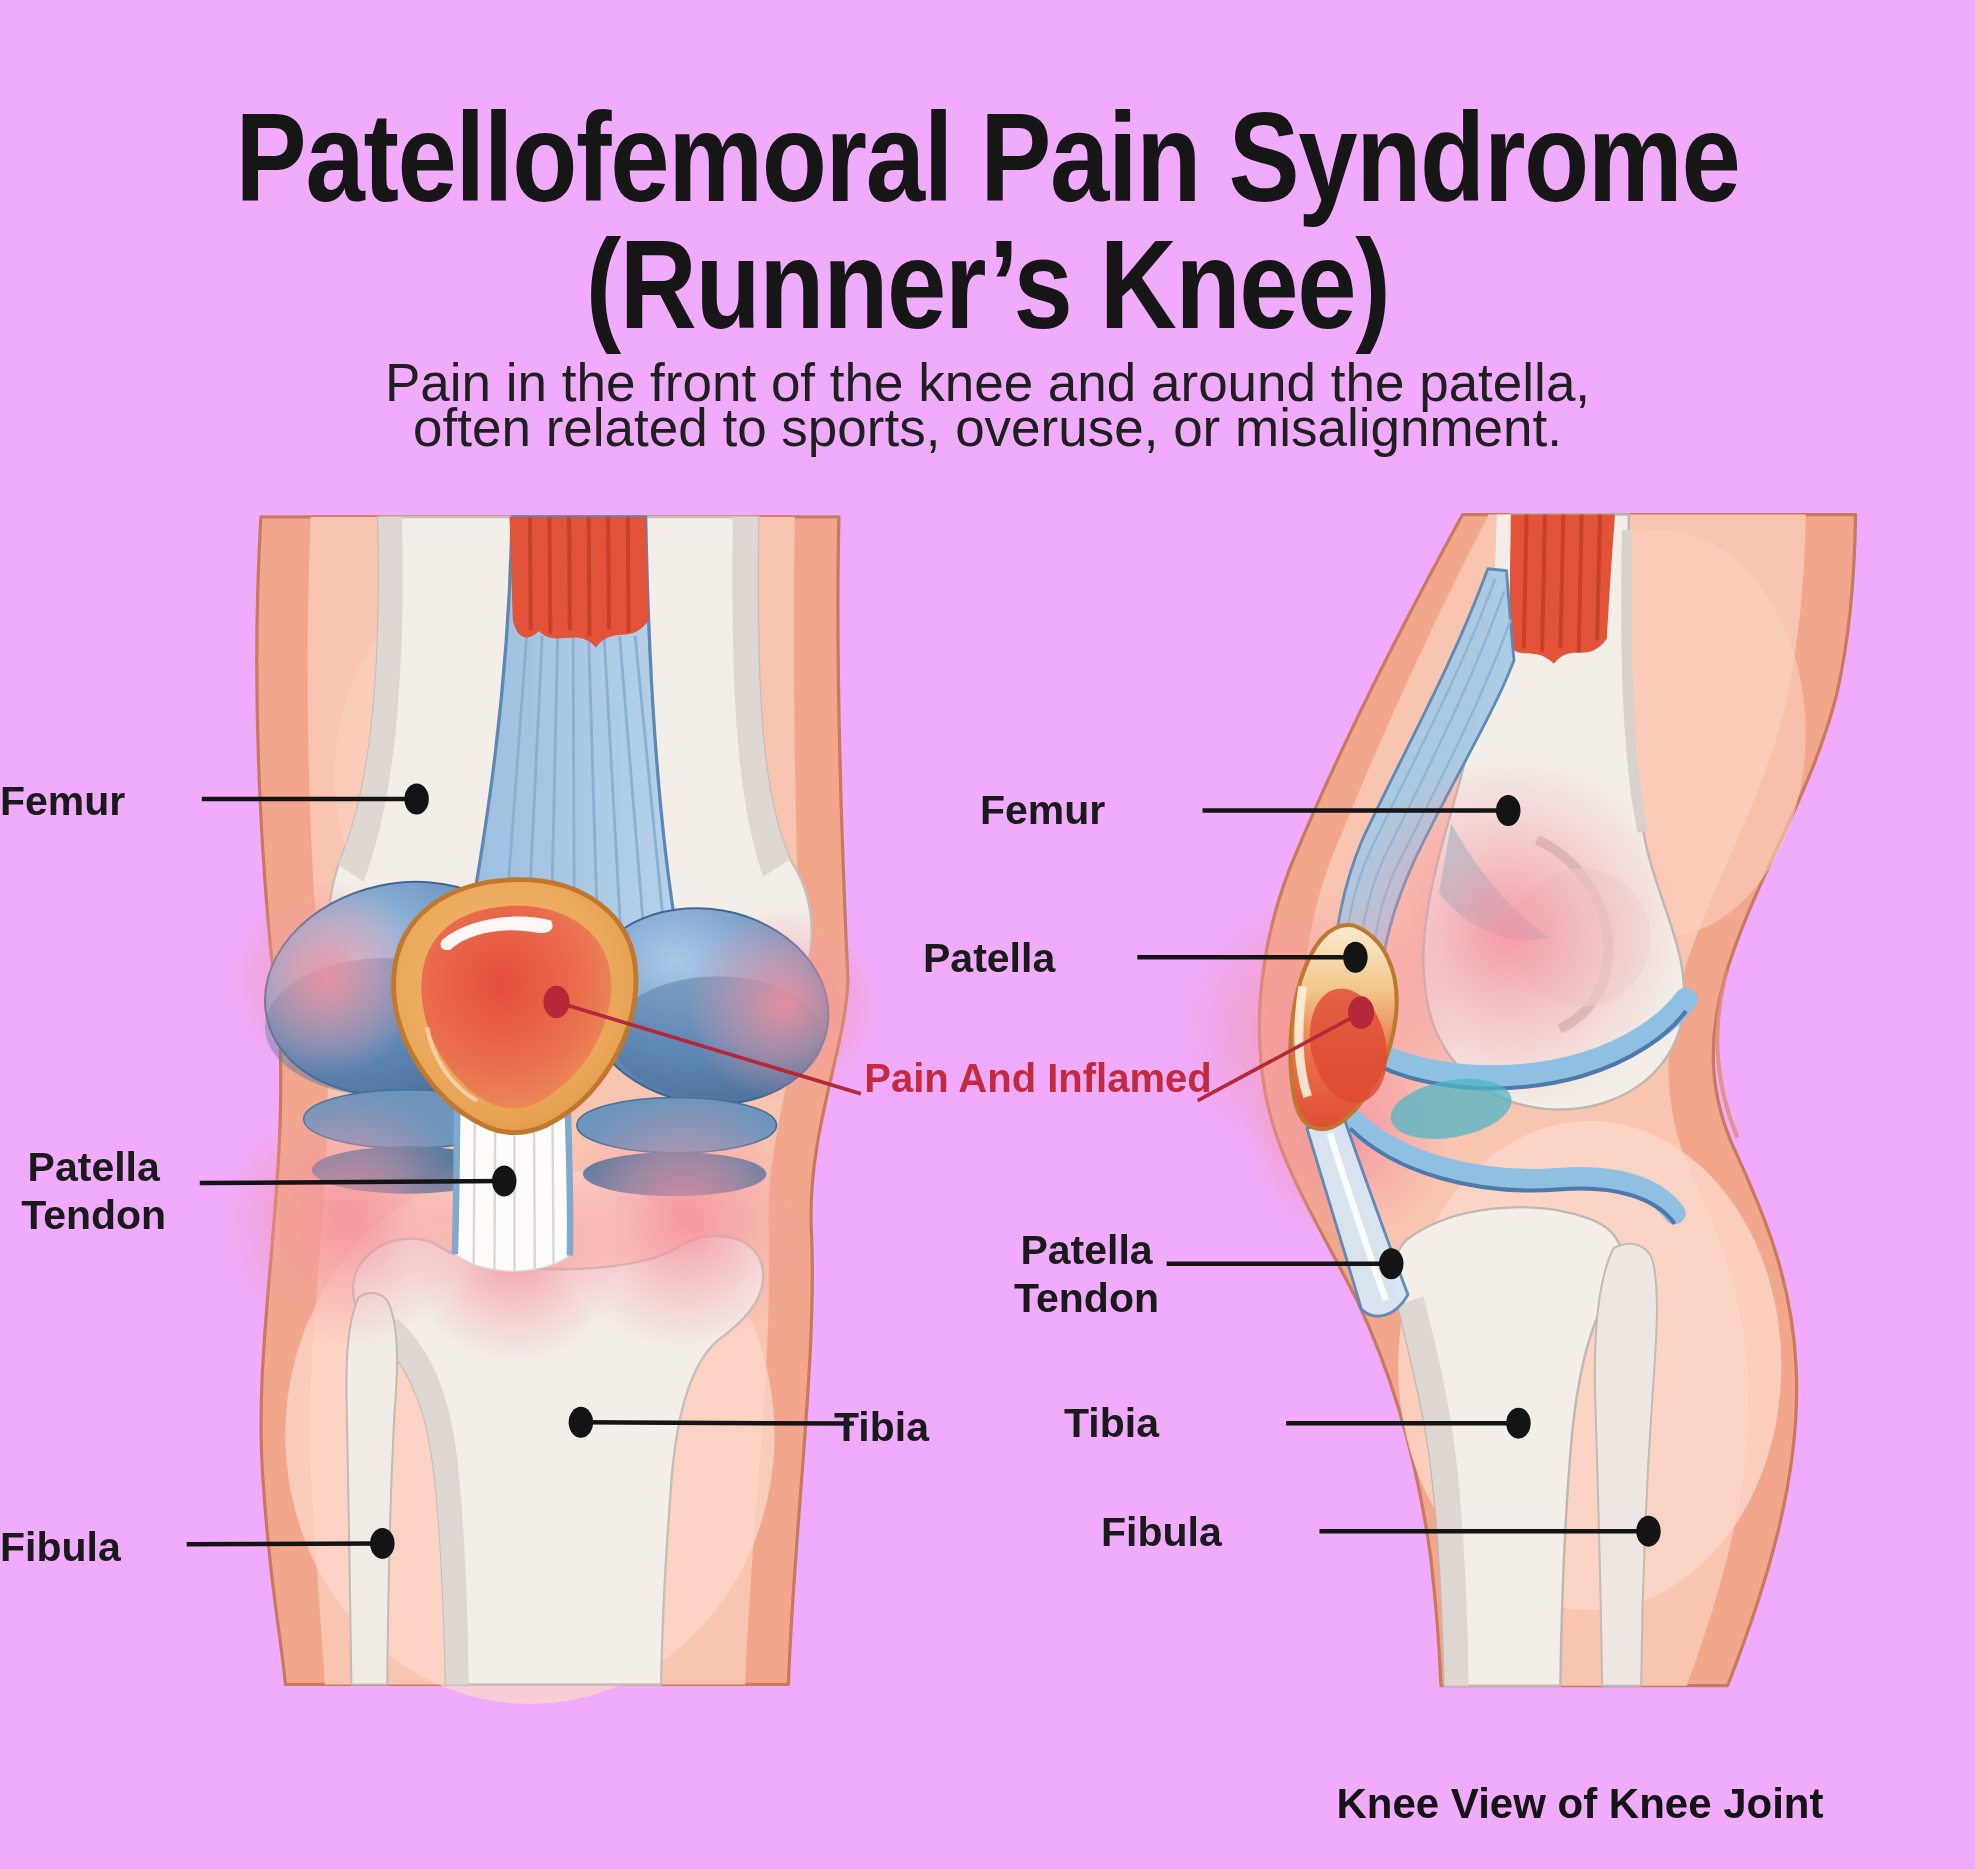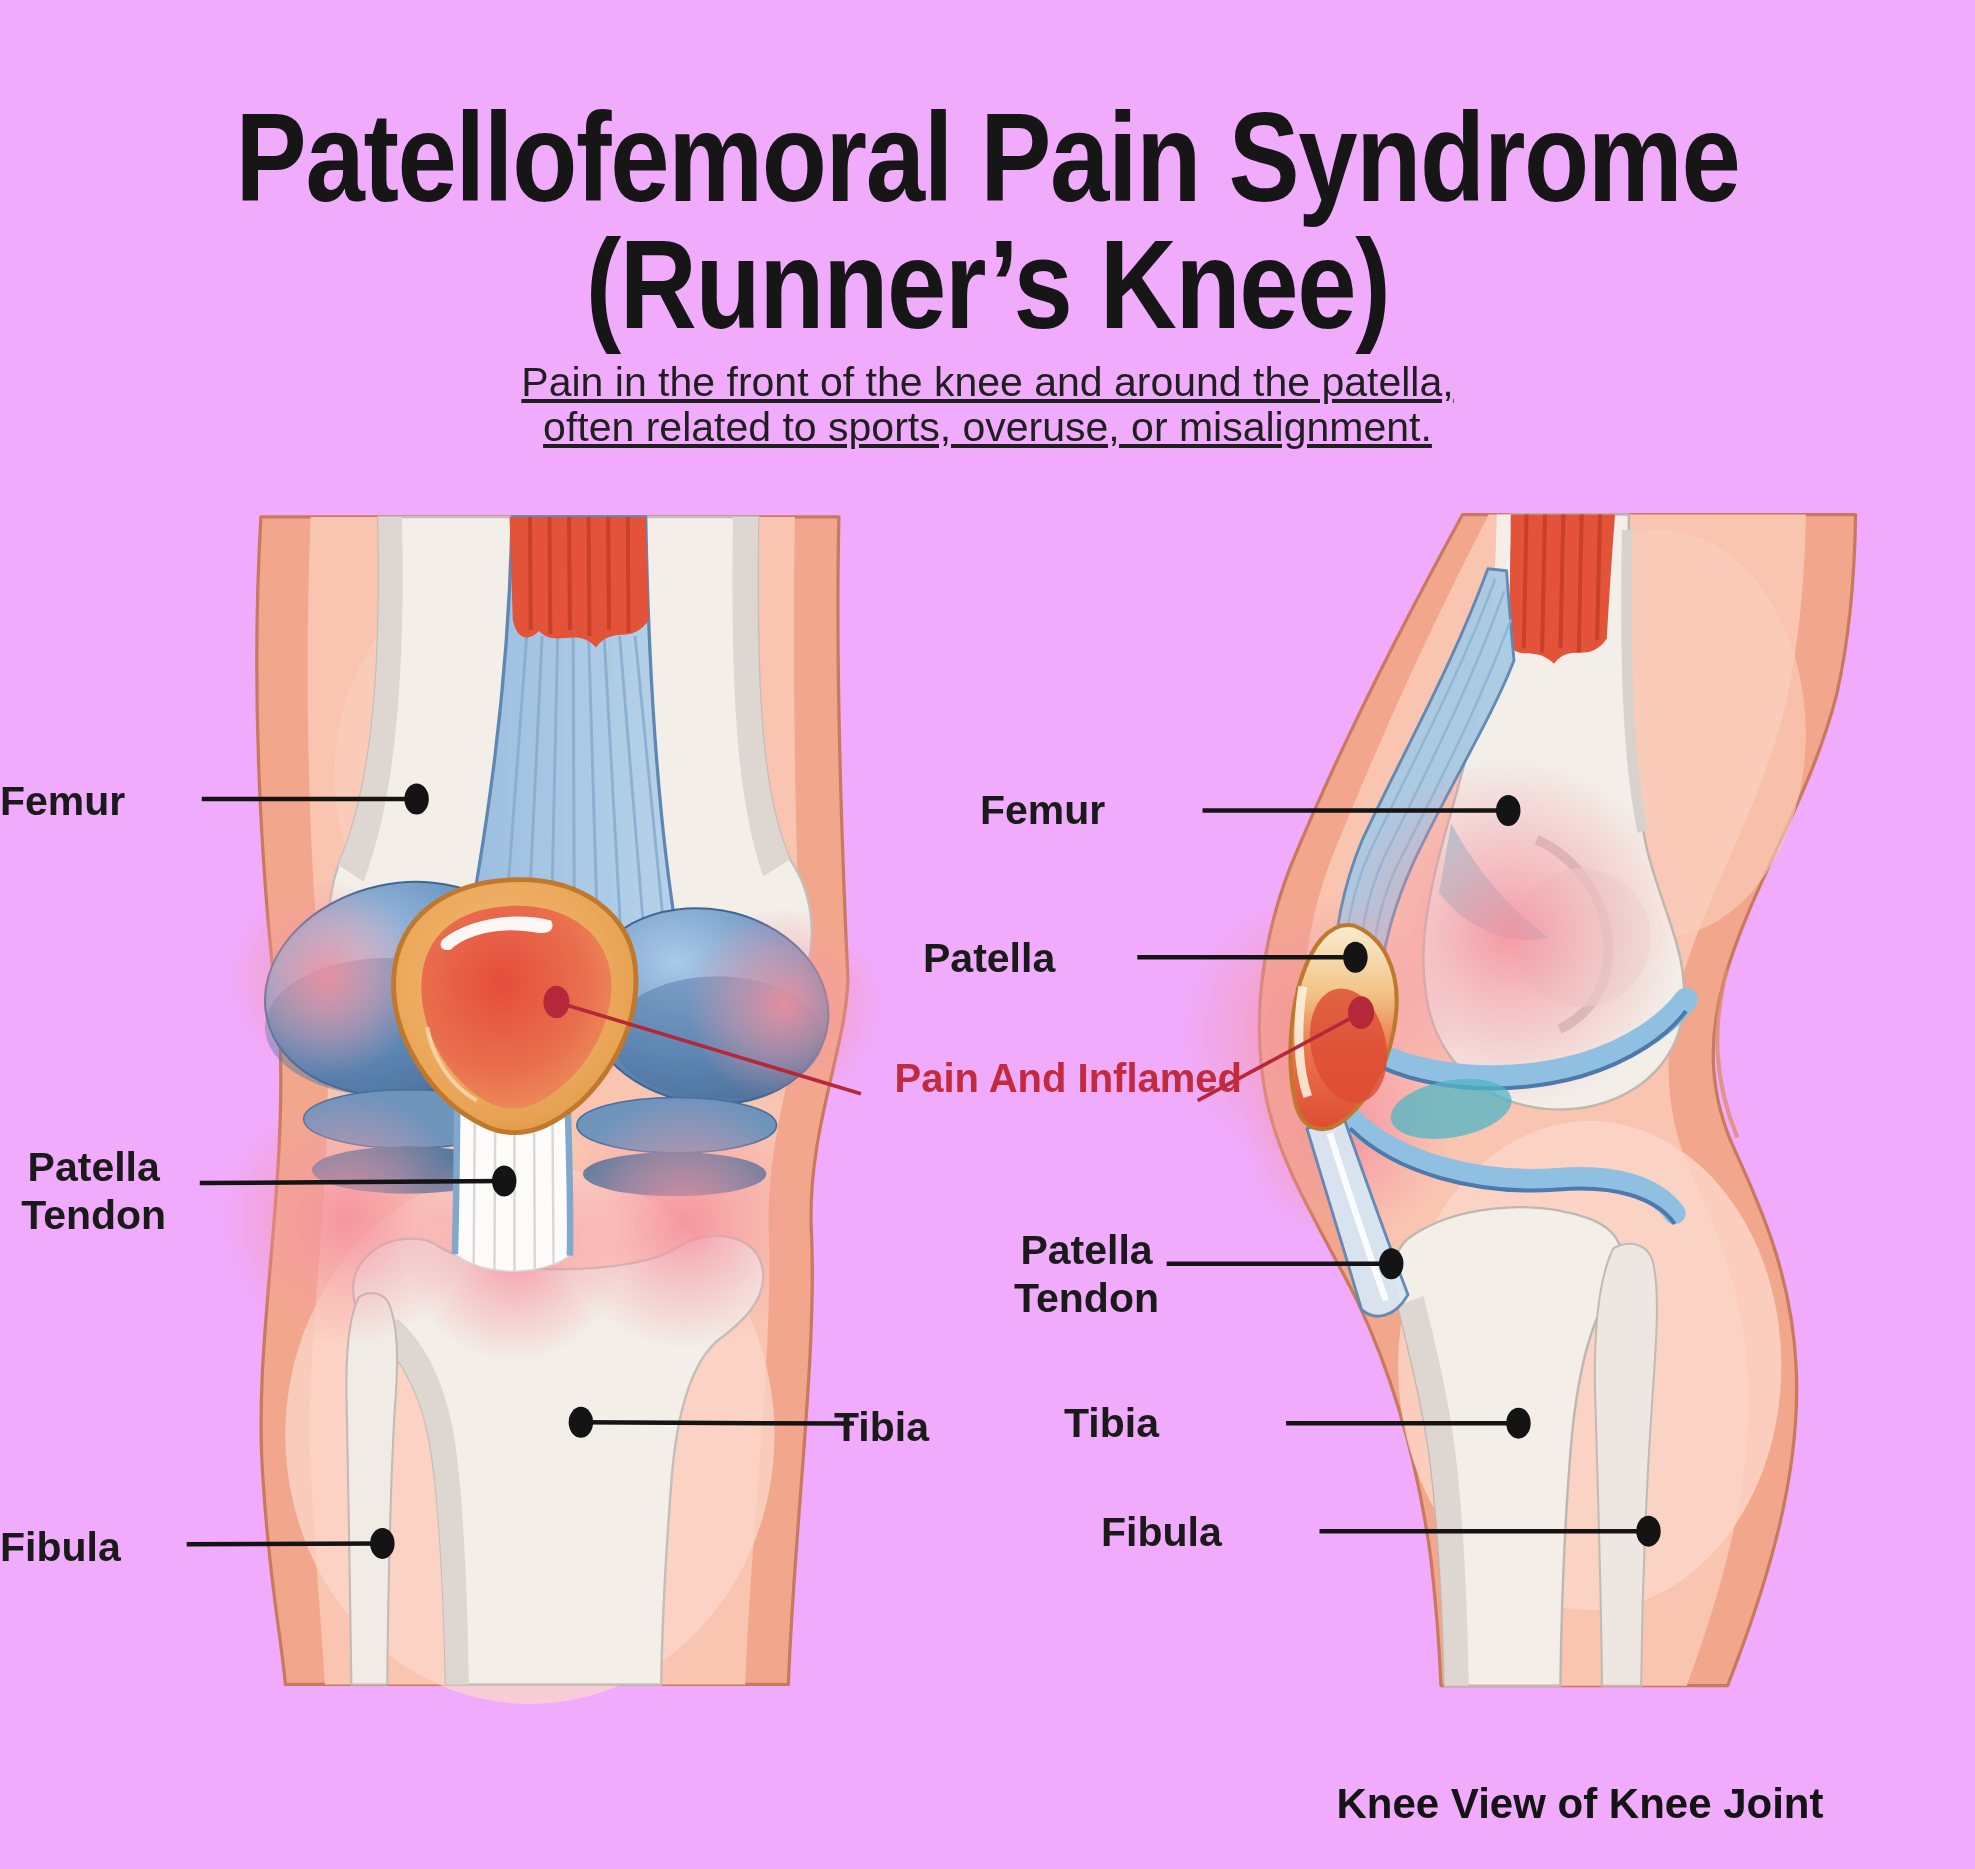--- a/index.html
+++ b/index.html
@@ -8,7 +8,7 @@
   .abs{position:absolute;}
   .title{left:0;width:1975px;top:94px;text-align:center;font-weight:bold;font-size:127px;
          line-height:1.0;letter-spacing:-1.6px;transform:scaleX(.84);transform-origin:50% 50%;color:#161616;}
-  .subtitle{left:0;width:1975px;top:360px;text-align:center;font-size:41px;line-height:45px;color:#1f1f1f;text-decoration:underline;}
+  .subtitle{left:0;width:1975px;top:360px;text-align:center;font-size:53px;line-height:45px;color:#1f1f1f;}
   .label{font-size:41px;font-weight:600;line-height:48px;color:#1a1a1a;white-space:nowrap;}
   .r{}
   .c{text-align:center;}

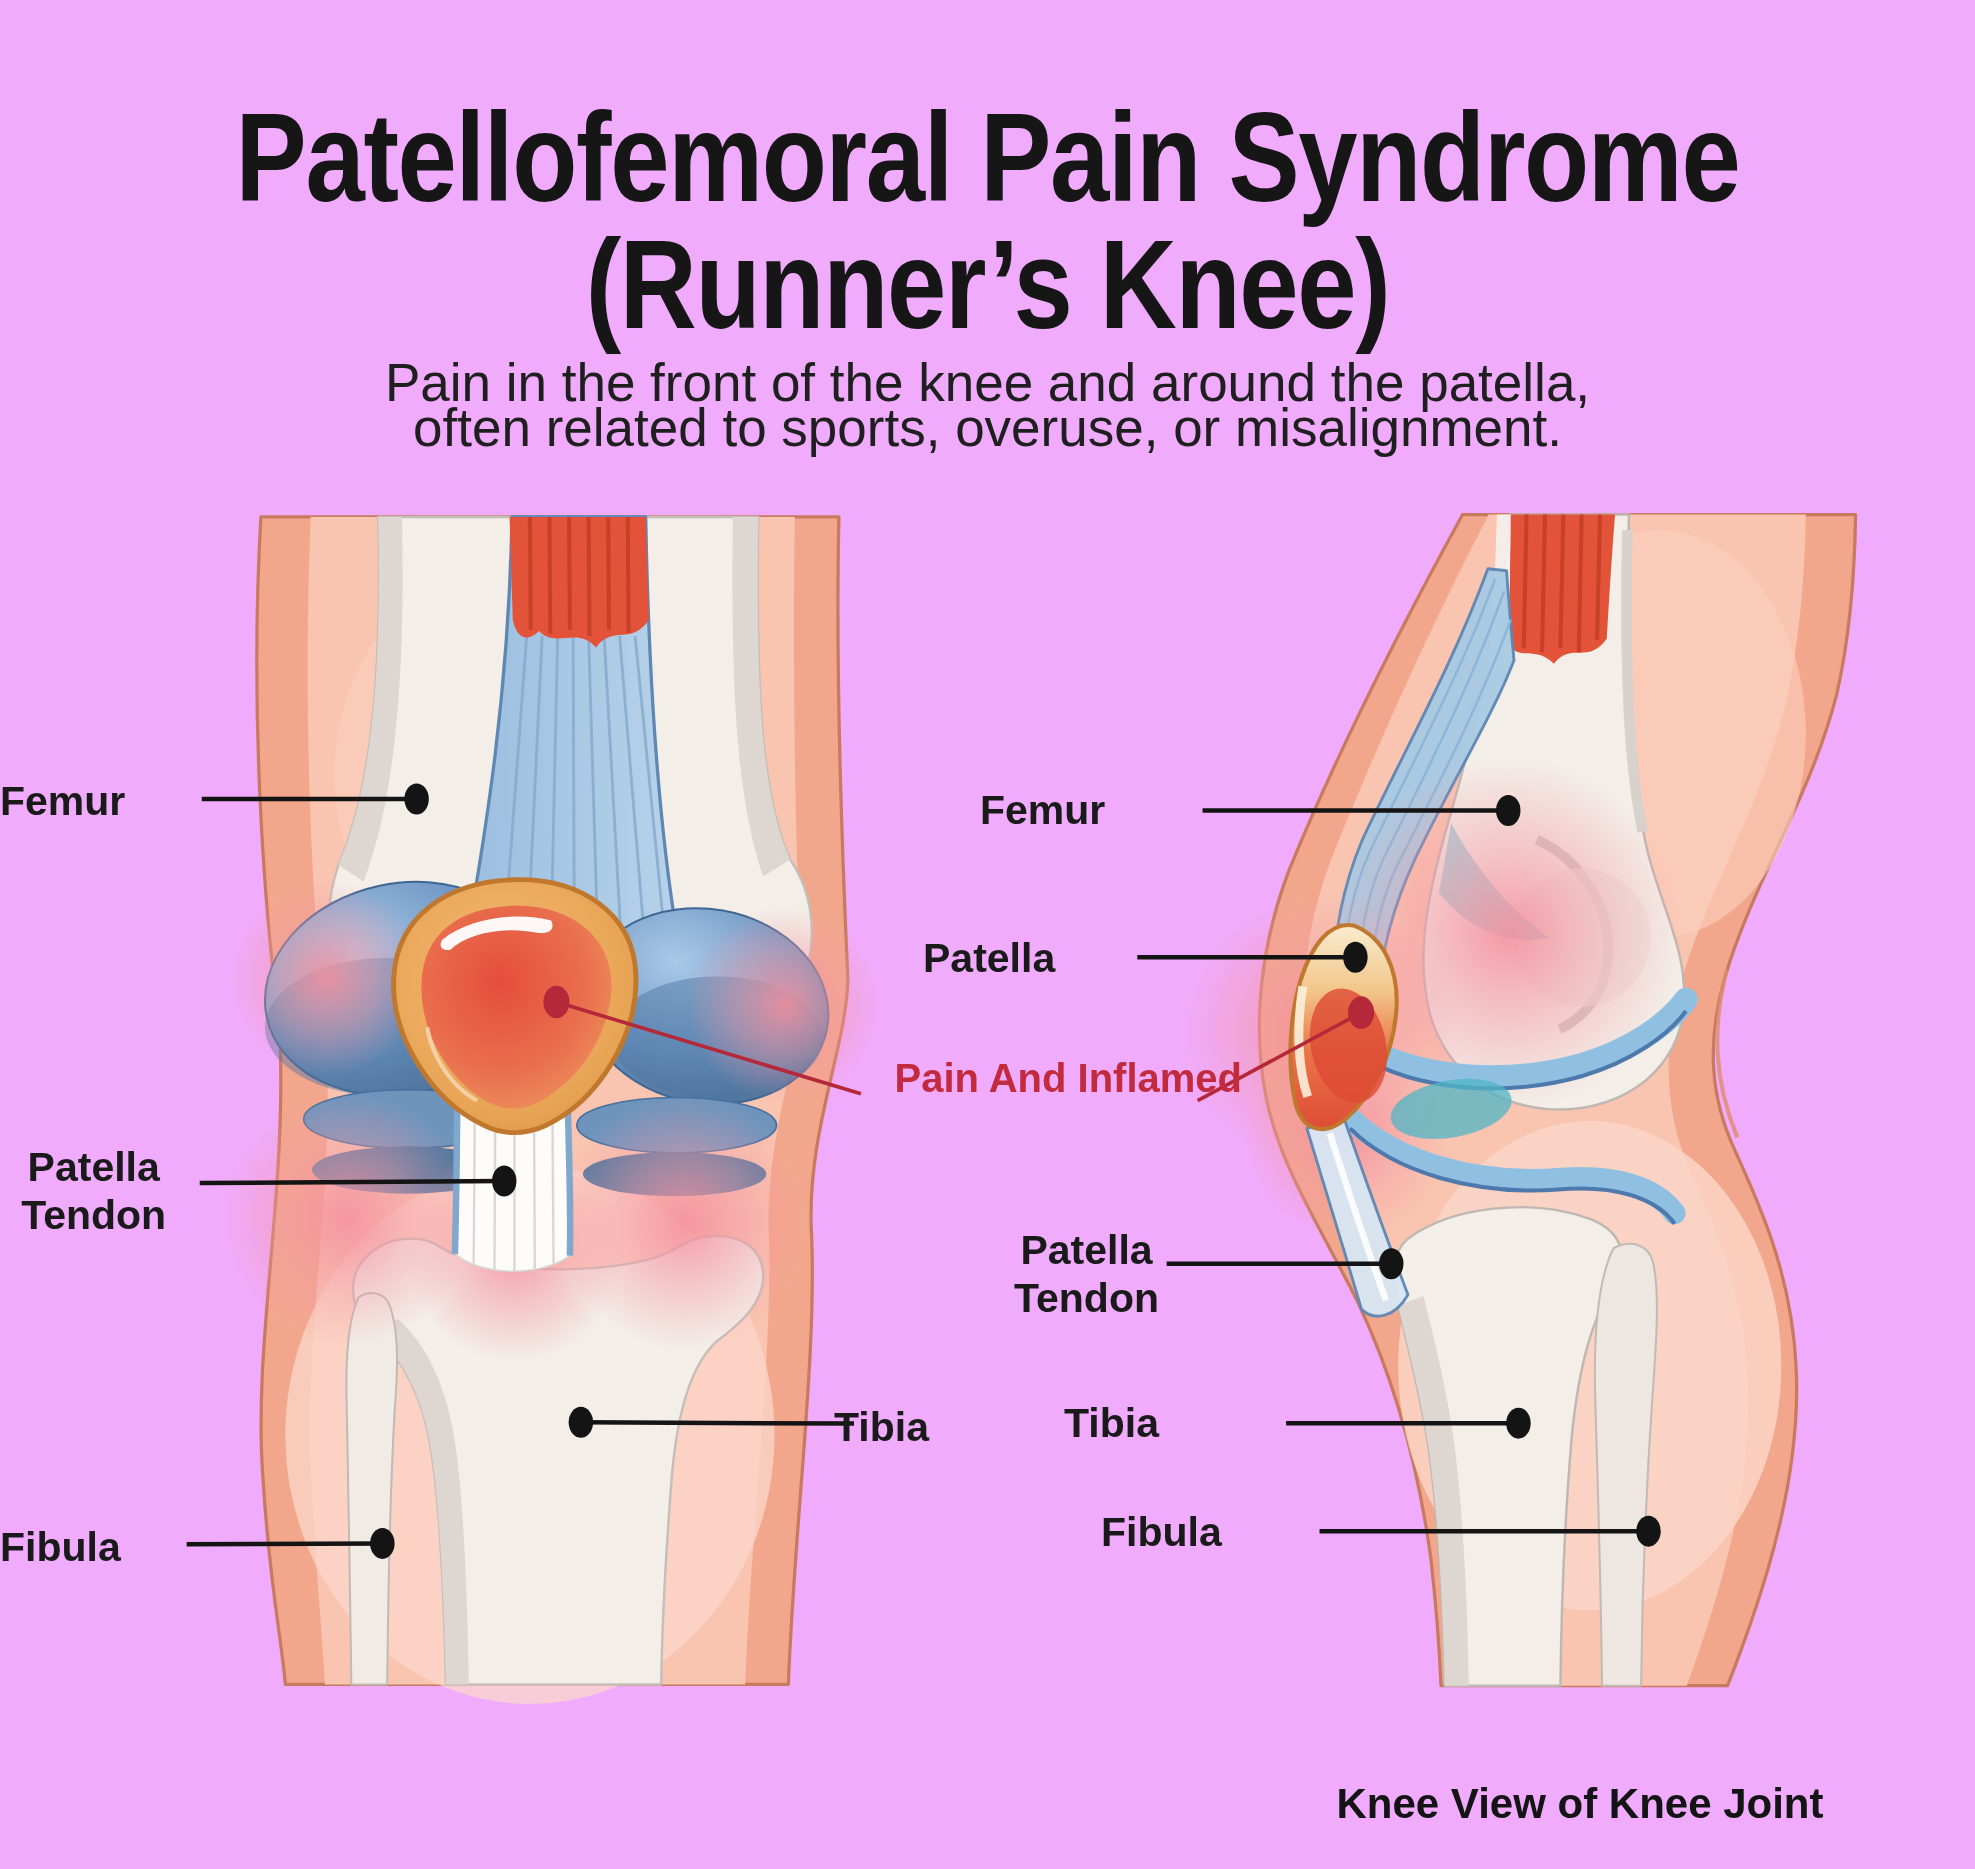--- a/index.html
+++ b/index.html
@@ -12,7 +12,7 @@
   .label{font-size:41px;font-weight:600;line-height:48px;color:#1a1a1a;white-space:nowrap;}
   .r{}
   .c{text-align:center;}
-  .annotation{left:834px;top:1055px;width:408px;text-align:right;font-size:40px;font-weight:600;
+  .annotation{left:834px;top:1055px;width:408px;text-align:center;font-size:40px;font-weight:600;
               line-height:47px;color:#c22b3d;white-space:nowrap;}
   .caption{width:652px;top:1780px;text-align:center;font-weight:bold;font-size:42px;color:#141414;}
   svg{position:absolute;left:0;top:0;}

